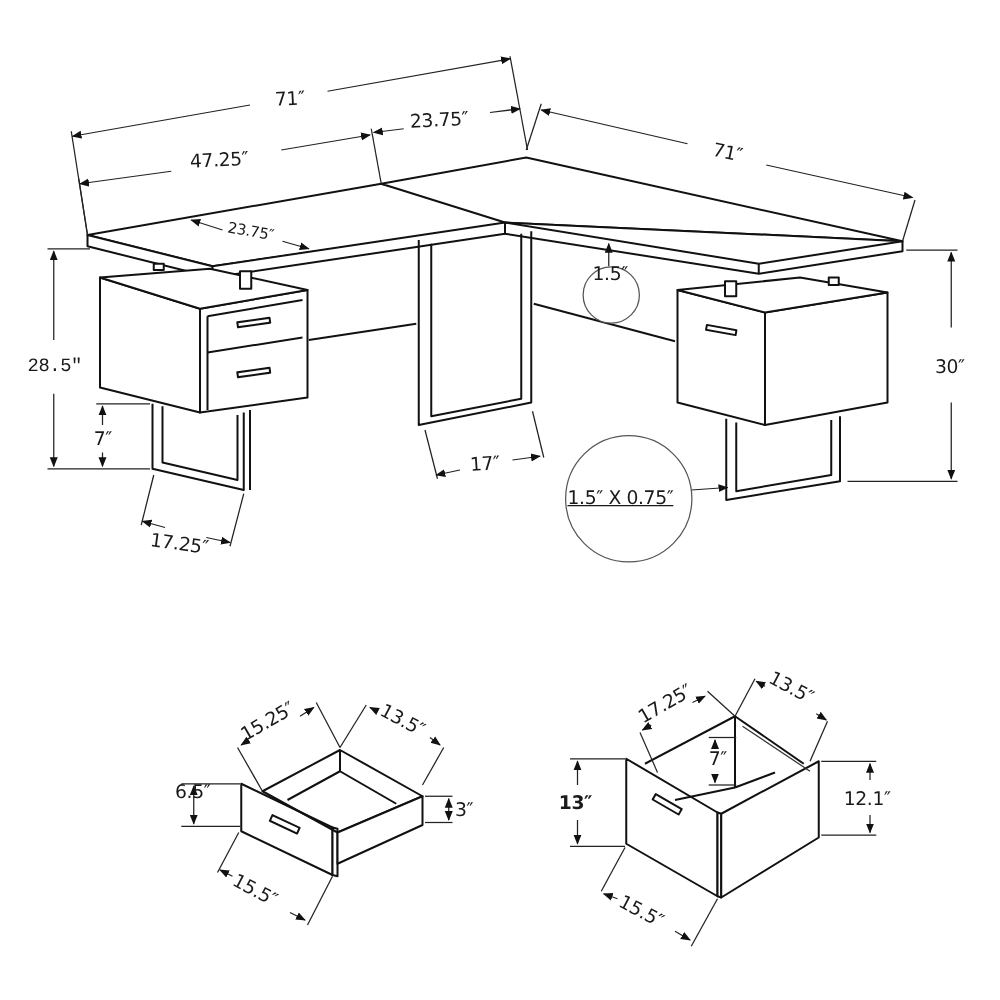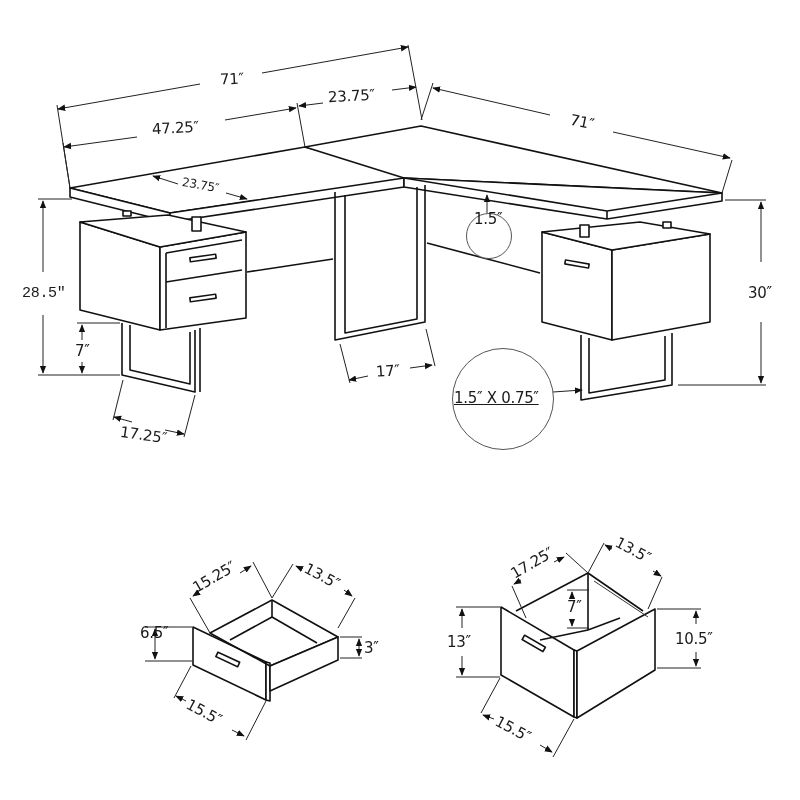--- a/index.html
+++ b/index.html
@@ -231,7 +231,7 @@
 <span class="lbl" style="left:509px;top:556px;transform:rotate(-30deg);">17.25″</span>
 <span class="lbl" style="left:614px;top:543px;transform:rotate(28deg);">13.5″</span>
 <span class="lbl" style="left:567px;top:600px;">7″</span>
-<span class="lbl" style="left:447px;top:635px;">13″</span>
+<span class="lbl" style="left:447px;top:635px;font-weight:bold;">13″</span>
 <span class="lbl" style="left:675px;top:632px;">10.5″</span>
 <span class="lbl" style="left:494px;top:722px;transform:rotate(28deg);">15.5″</span>
 

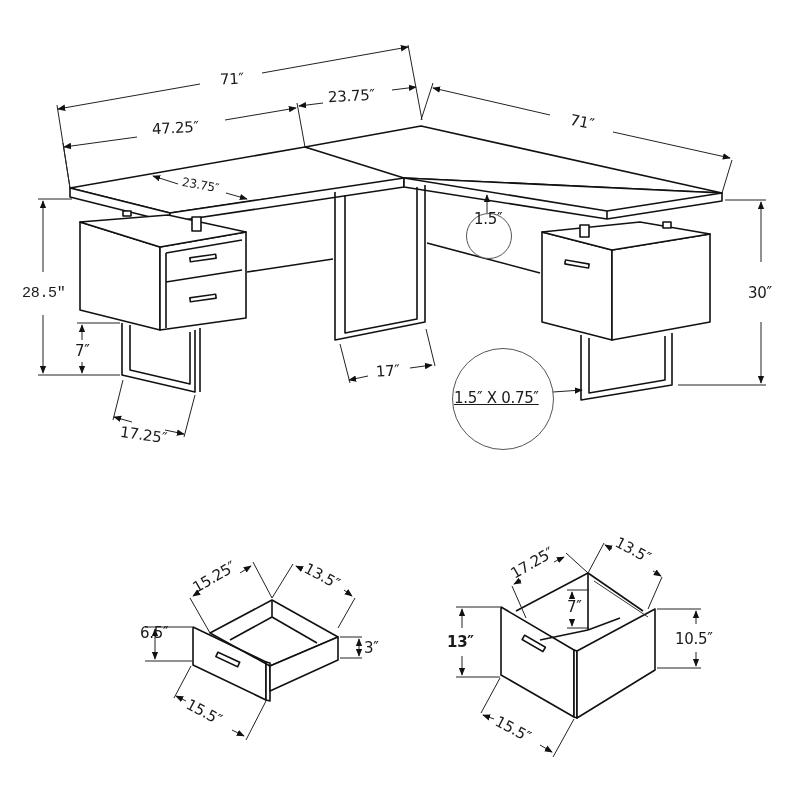--- a/index.html
+++ b/index.html
@@ -232,7 +232,7 @@
 <span class="lbl" style="left:614px;top:543px;transform:rotate(28deg);">13.5″</span>
 <span class="lbl" style="left:567px;top:600px;">7″</span>
 <span class="lbl" style="left:447px;top:635px;font-weight:bold;">13″</span>
-<span class="lbl" style="left:675px;top:632px;">10.5″</span>
+<span class="lbl" style="left:675px;top:632px;">12.1″</span>
 <span class="lbl" style="left:494px;top:722px;transform:rotate(28deg);">15.5″</span>
 
 </body></html>

